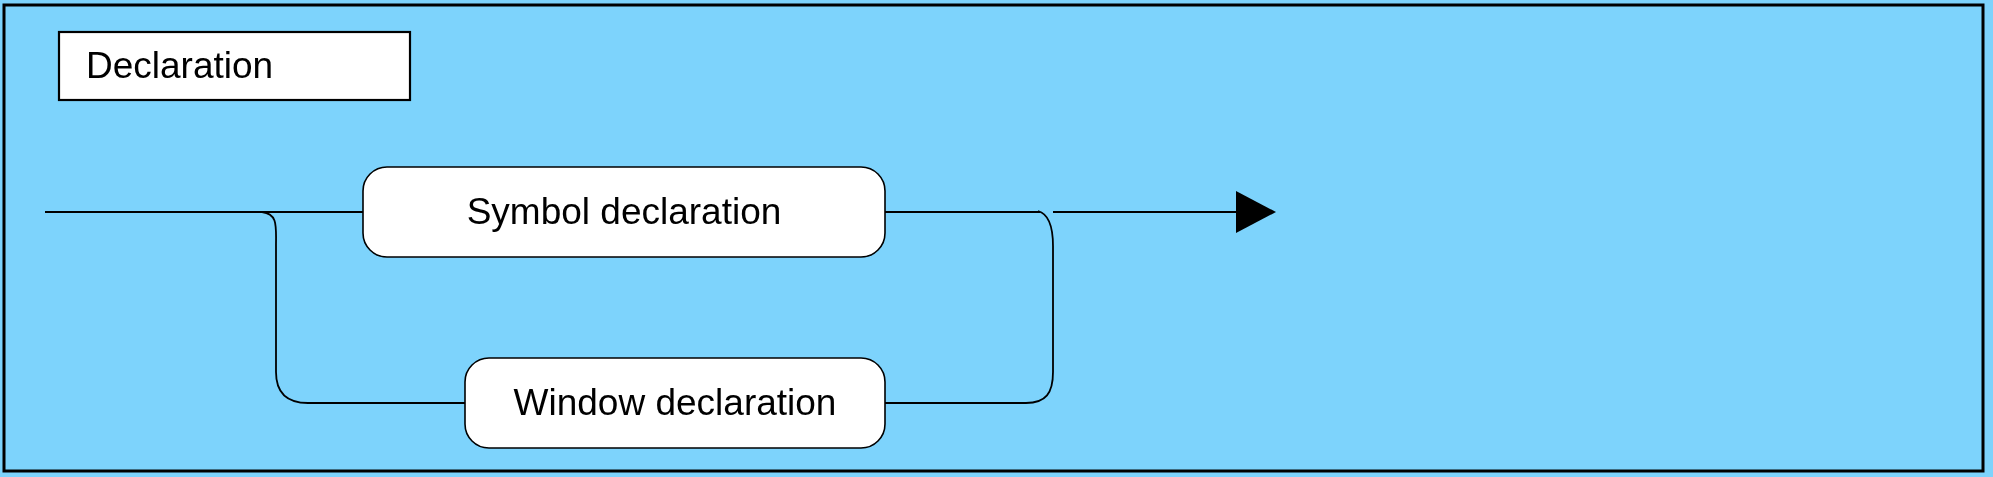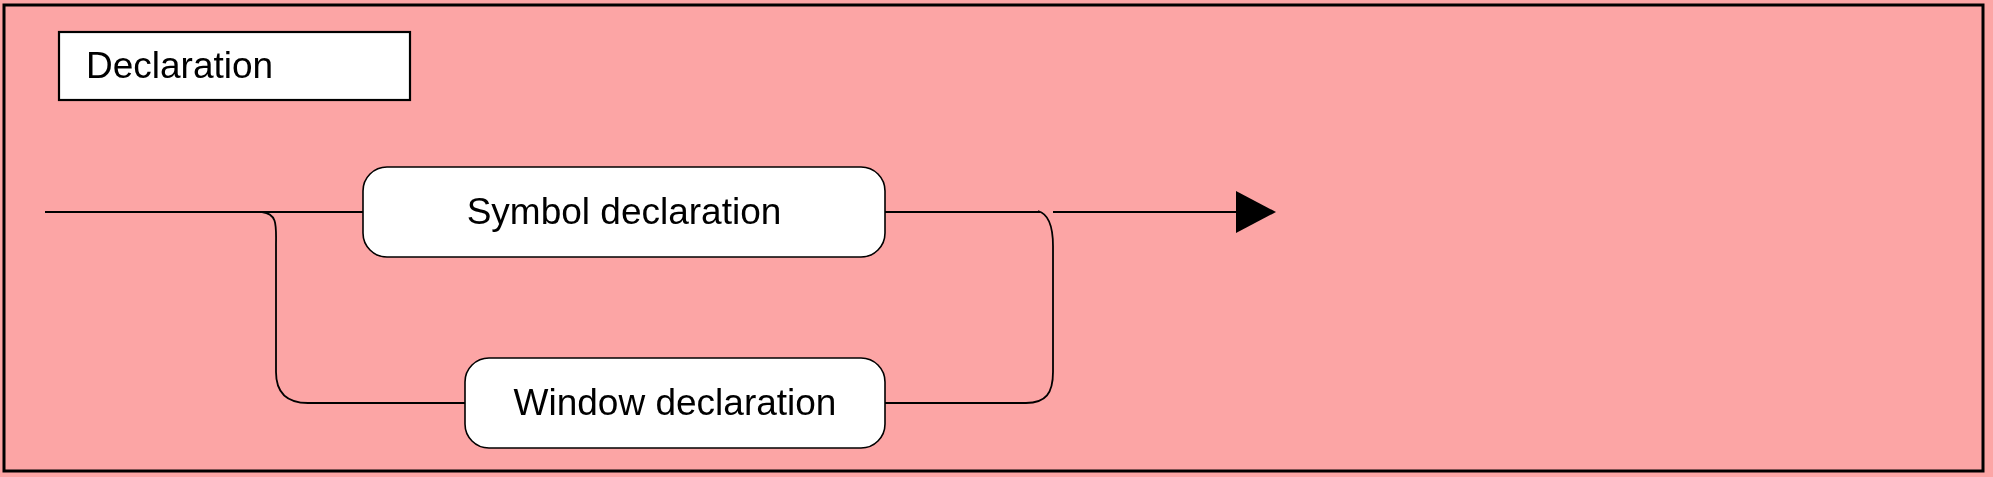--- a/index.html
+++ b/index.html
@@ -14,7 +14,7 @@
     position: relative;
     width: 1993px;
     height: 477px;
-    background: #fca5a5;
+    background: #7dd3fc;
     overflow: hidden;
   }
   #diagram-svg {

